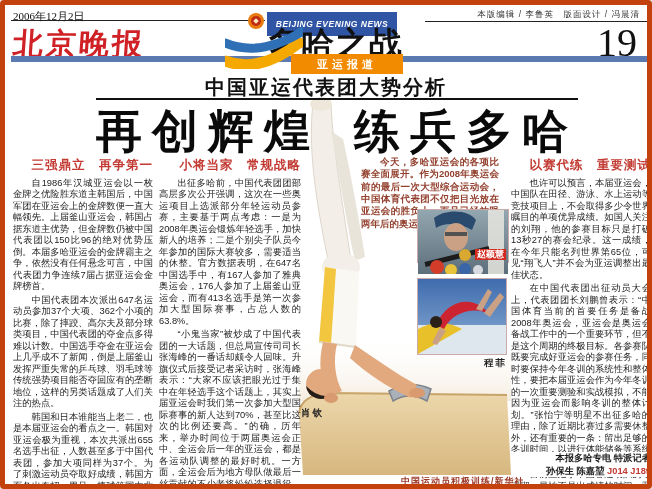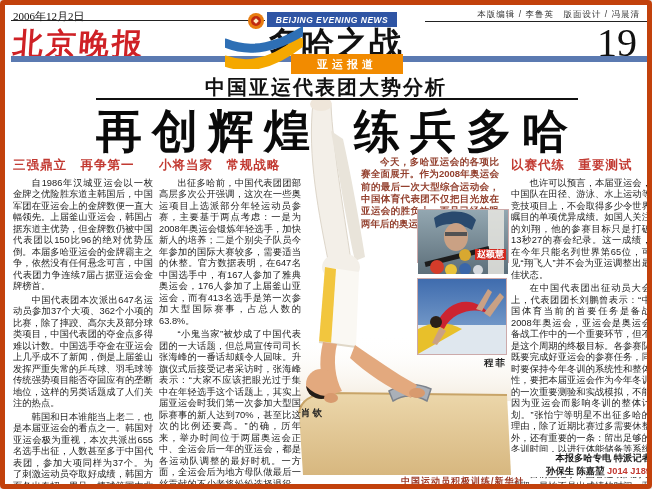--- a/index.html
+++ b/index.html
@@ -14,7 +14,7 @@
   .masthead{left:8px;top:19px;font-family:"Liberation Serif",serif;font-weight:bold;
             font-size:30px;color:#cf2126;letter-spacing:3px;transform:skewX(-4deg);}
   .flame{left:242px;top:7px;}
-  .ben-bar{left:262px;top:7px;width:130px;height:15px;background:#2f55a4;color:#fff;
+  .ben-bar{left:262px;top:7px;width:130px;height:24px;background:#2f55a4;color:#fff;
            font-size:8.5px;font-weight:bold;font-style:italic;letter-spacing:.5px;
            display:flex;align-items:center;justify-content:center;}
   .banner-title{left:262px;top:17px;width:138px;font-family:"Liberation Serif",serif;

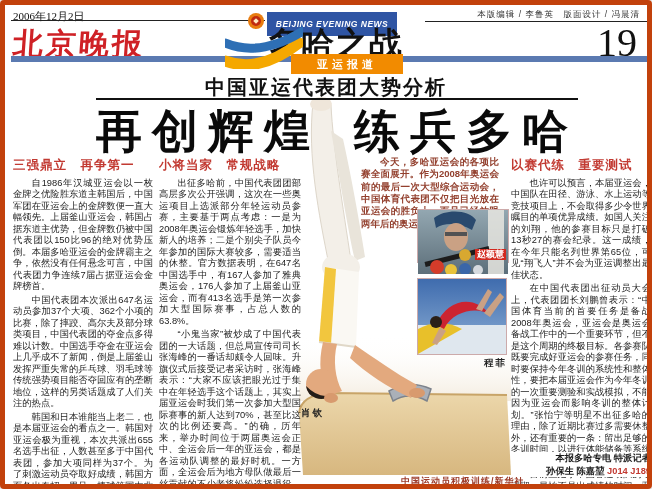--- a/index.html
+++ b/index.html
@@ -39,7 +39,7 @@
        text-align:justify;z-index:2;}
   .col p{margin:0 0 2px;text-indent:2em;}
   .col p.noindent{text-indent:0;}
-  .subhead{color:#c23a32;font-weight:bold;font-size:12.5px;text-align:left;
+  .subhead{color:#c23a32;font-weight:bold;font-size:12.5px;text-align:right;
            letter-spacing:1px;margin:1px 0 4px;text-indent:0;}
   .col1{left:8px;width:140px;}
   .col2{left:154px;width:142px;}

